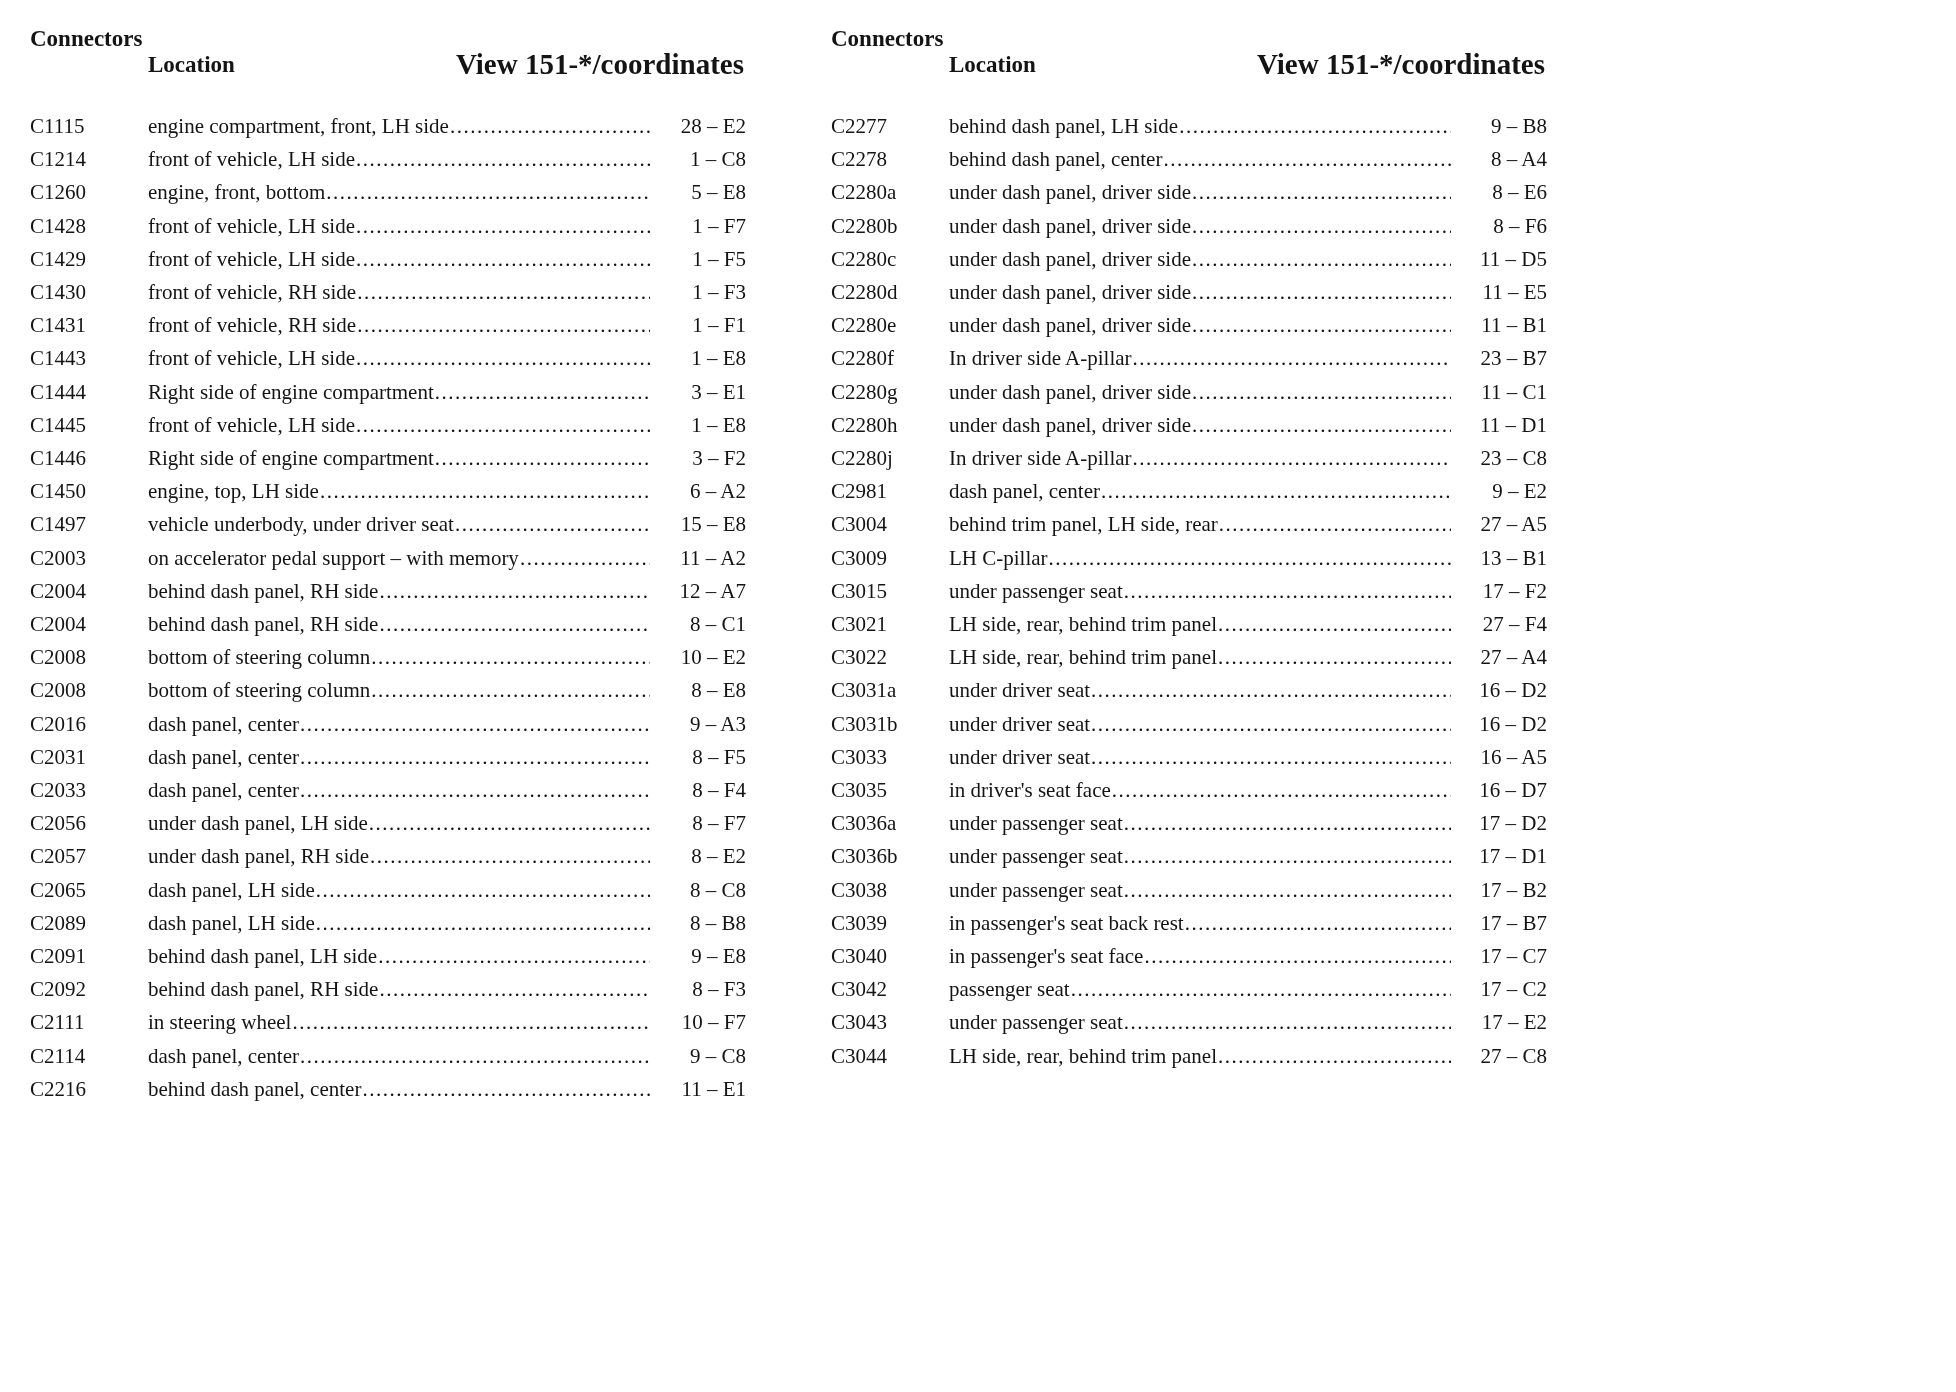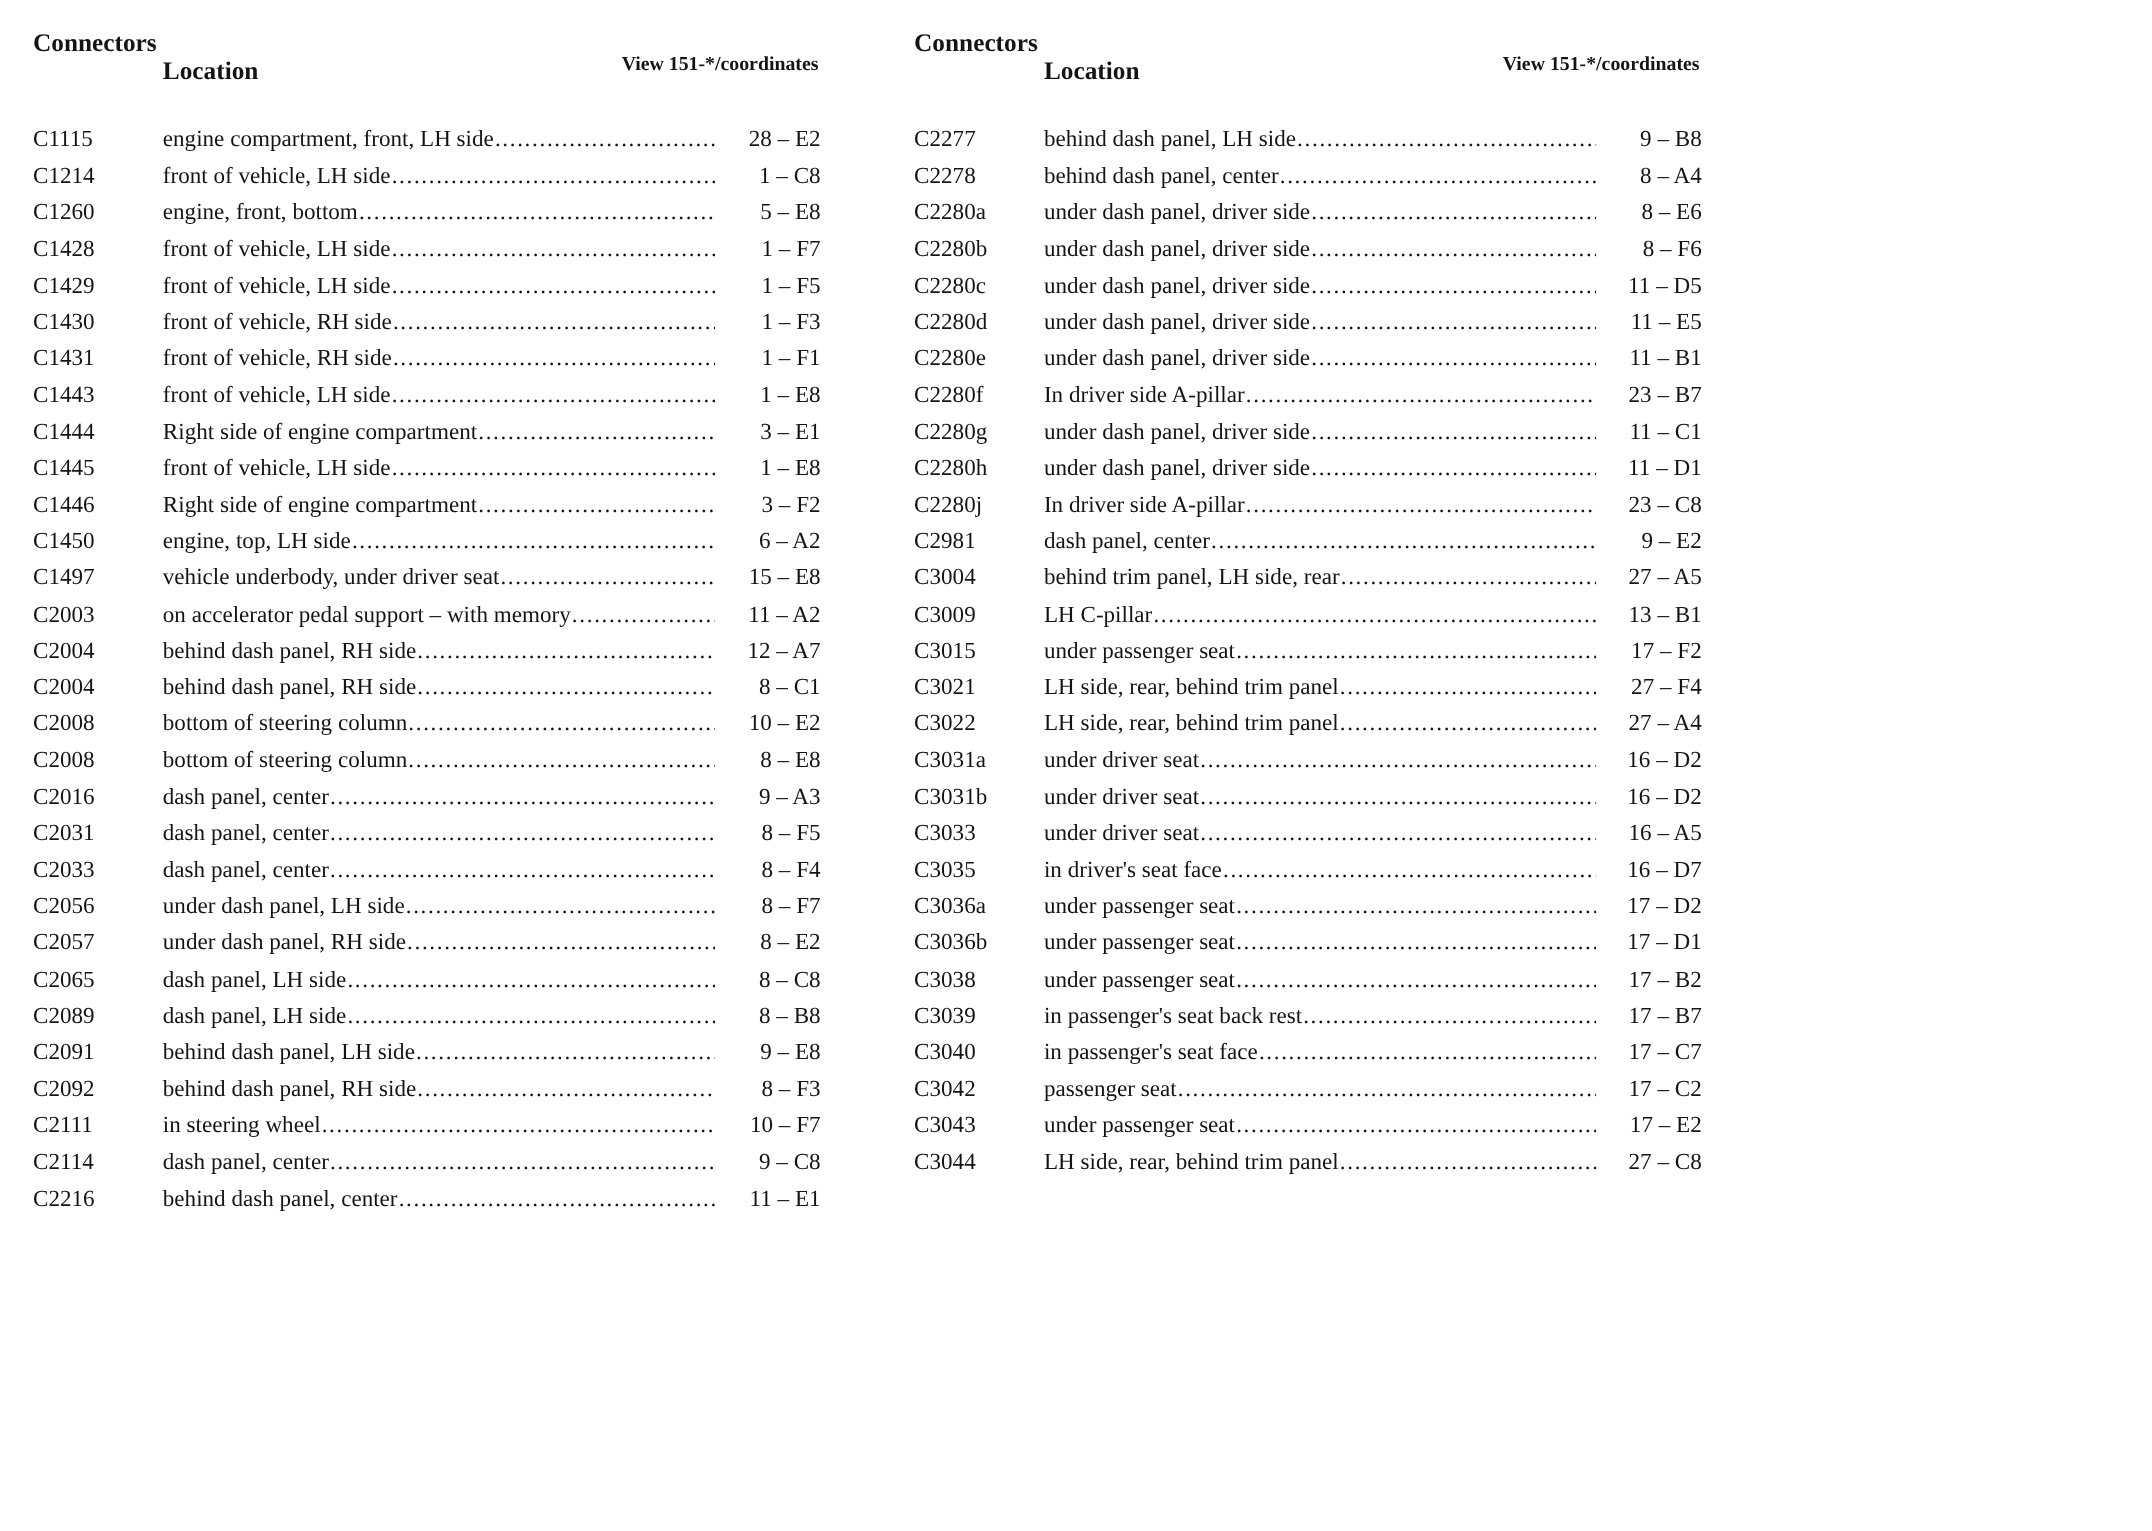--- a/index.html
+++ b/index.html
@@ -29,7 +29,7 @@
     right: 2px;
     top: 22px;
     font-weight: bold;
-    font-size: 18px;
+    font-size: 29px;
     white-space: nowrap;
   }
   .location-h {

